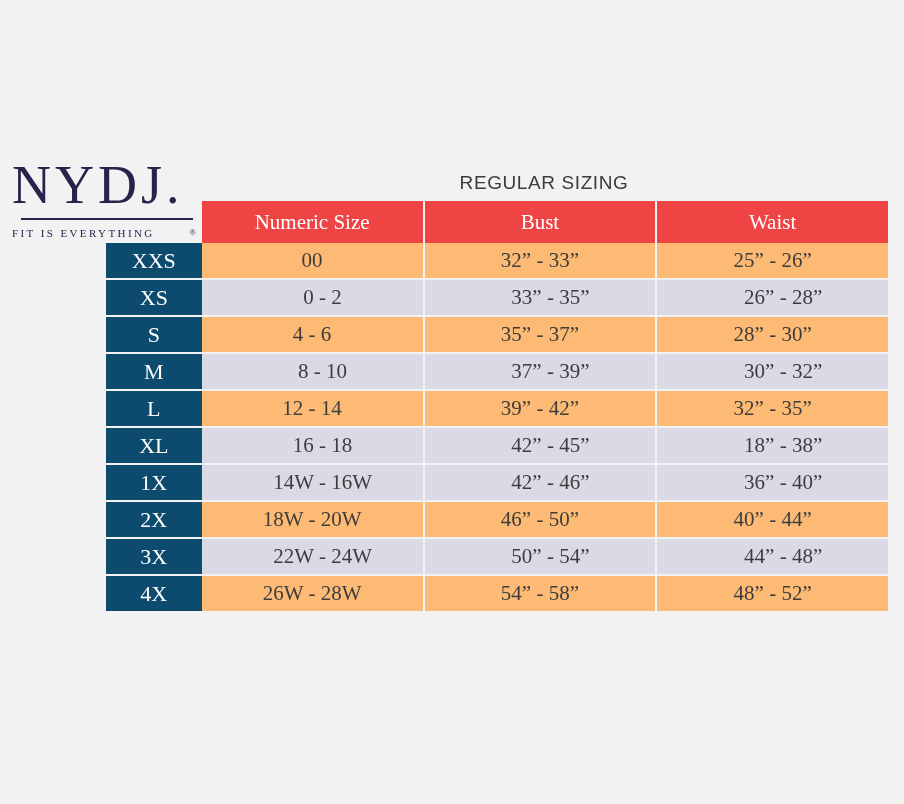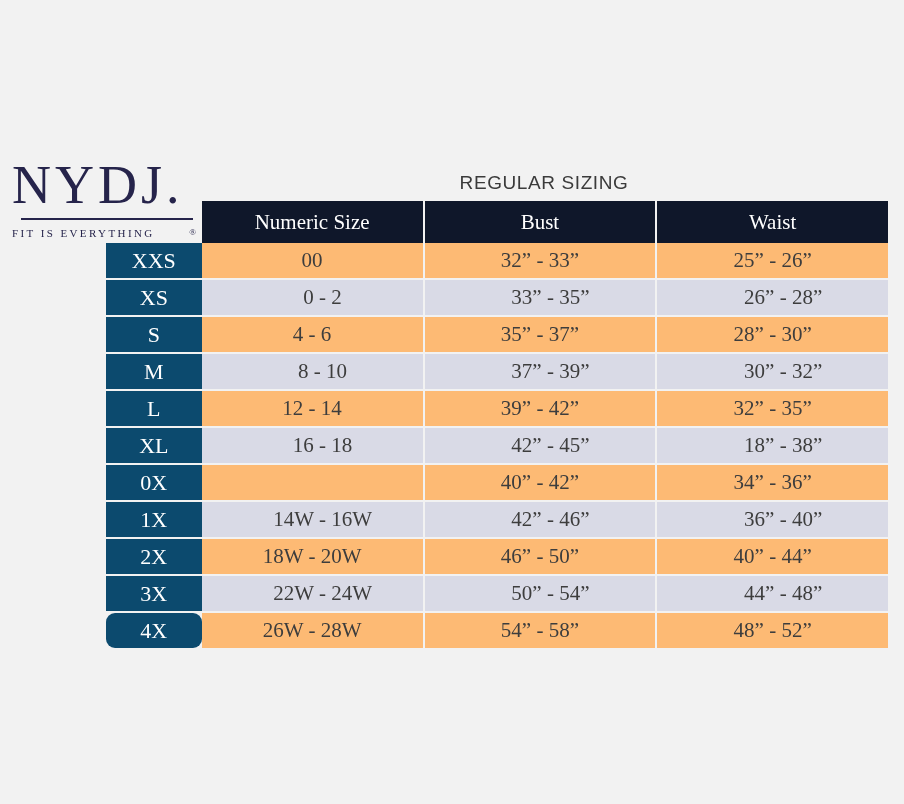--- a/index.html
+++ b/index.html
@@ -92,7 +92,7 @@
     background: transparent;
   }
   .head-cell {
-    background: #0f172a;
+    background: #ef4444;
     color: #ffffff;
     font-family: "Liberation Serif", serif;
     font-size: 21px;

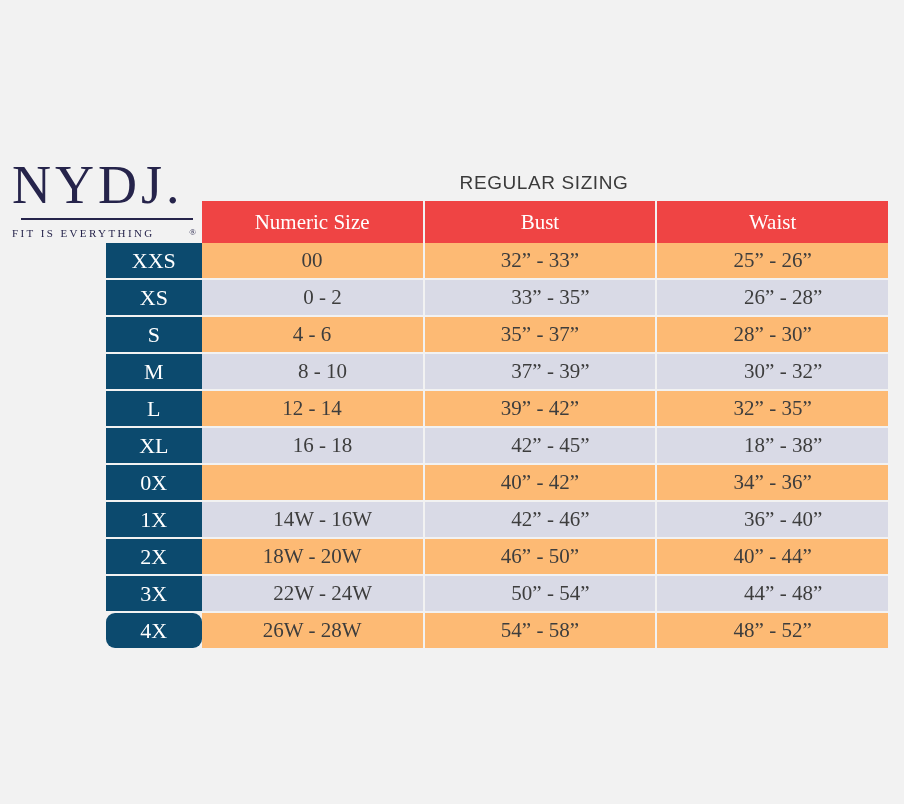--- a/index.html
+++ b/index.html
@@ -207,12 +207,6 @@
         <td class="data-cell">42” - 45”</td>
         <td class="data-cell last-col">18” - 38”</td>
       </tr>
-      <tr class="even">
-        <td class="row-label">0X</td>
-        <td class="data-cell"></td>
-        <td class="data-cell">40” - 42”</td>
-        <td class="data-cell last-col">34” - 36”</td>
-      </tr>
       <tr class="odd">
         <td class="row-label">1X</td>
         <td class="data-cell">14W - 16W</td>

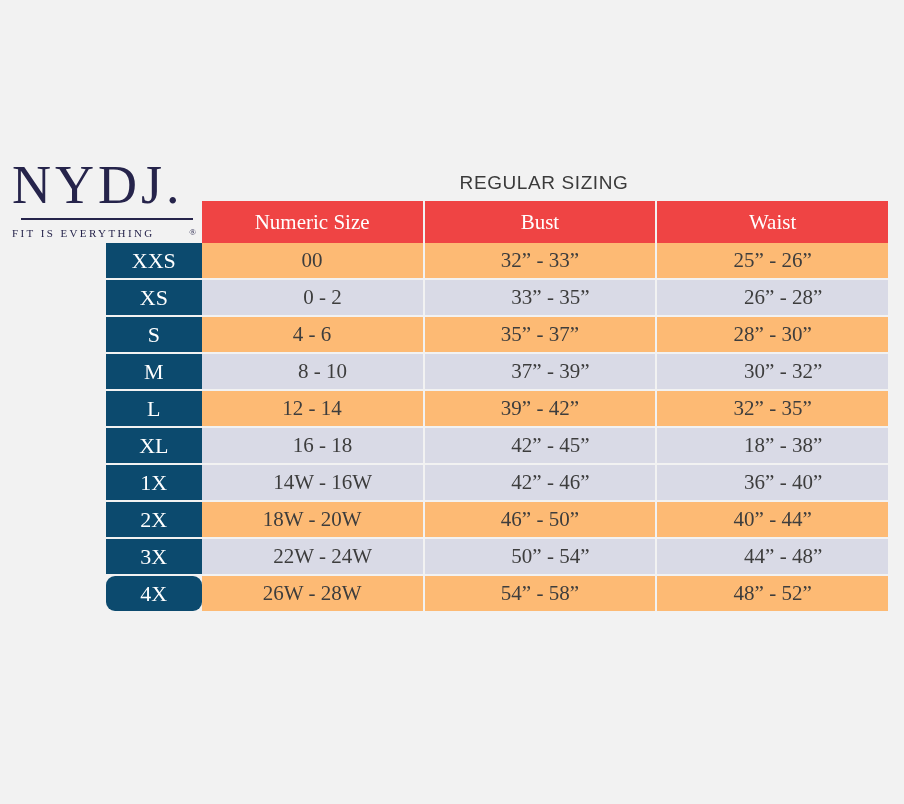--- a/index.html
+++ b/index.html
@@ -118,7 +118,6 @@
   }
   .row-label.last {
     border-bottom: none;
-    border-radius: 9px;
   }
   .data-cell {
     font-family: "Liberation Serif", serif;

